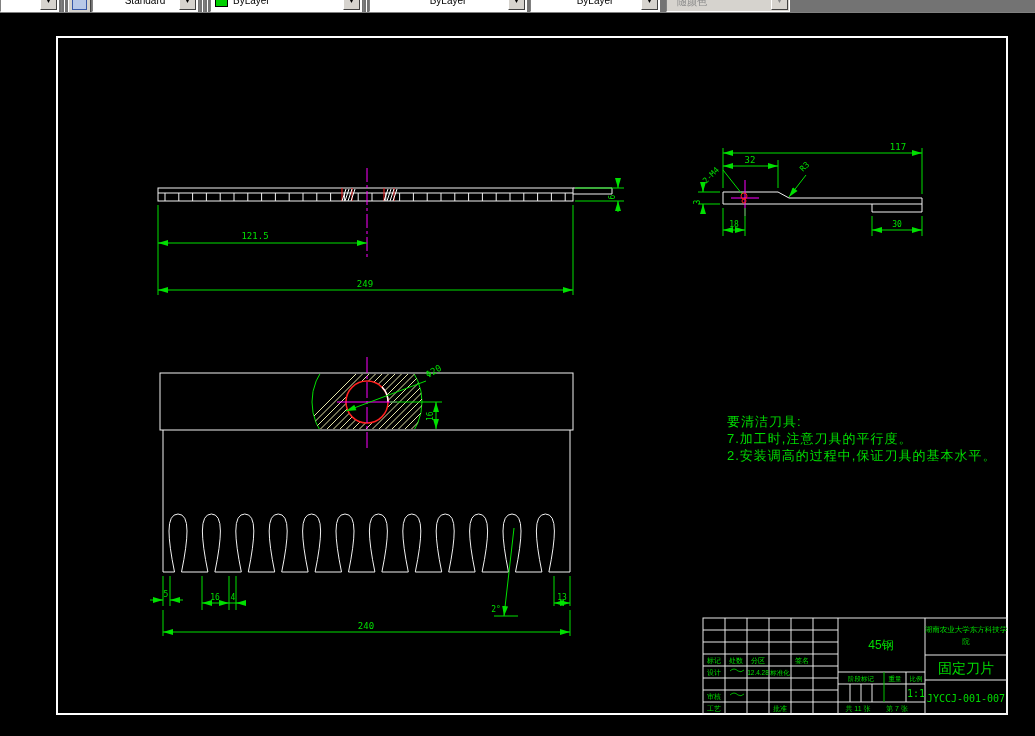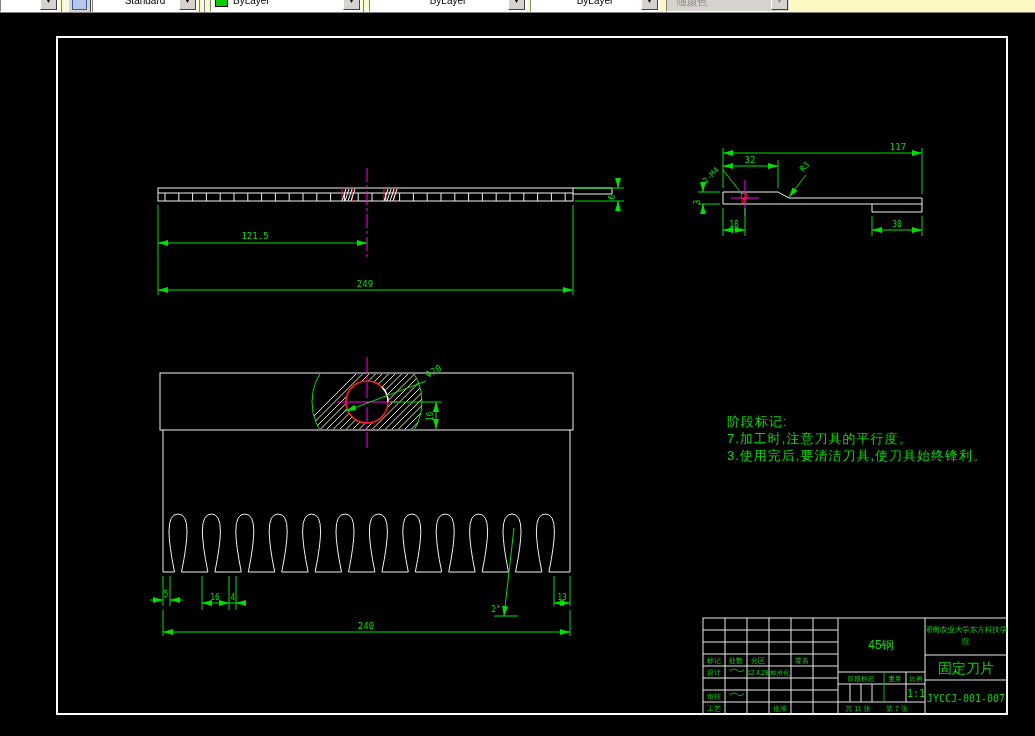--- a/index.html
+++ b/index.html
@@ -6,7 +6,7 @@
   #app{position:relative;width:1035px;height:736px;background:#000;overflow:hidden;
        font-family:"Liberation Sans",sans-serif;}
   
-  #toolbar{position:absolute;left:0;top:0;width:1035px;height:12px;background:#fef9c3;
+  #toolbar{position:absolute;left:0;top:0;width:1035px;height:12px;background:#737373;
            border-bottom:1px solid #808080;overflow:hidden;z-index:5;}
   .combo{position:absolute;height:20px;top:-10px;background:#fff;
          border-top:1px solid #808080;border-left:1px solid #808080;

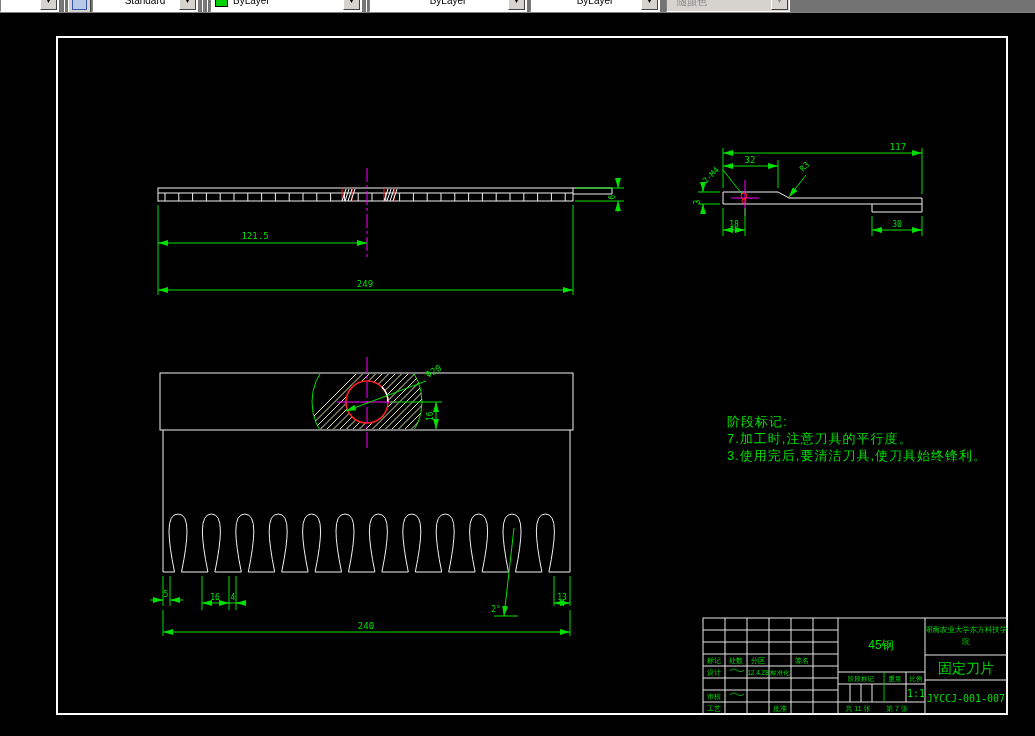--- a/index.html
+++ b/index.html
@@ -72,7 +72,7 @@
 </div>
 
 <div id="techreq">
-  <div>阶段标记:</div>
+  <div>要清洁刀具:</div>
   <div>7.加工时,注意刀具的平行度。</div>
   <div>3.使用完后,要清洁刀具,使刀具始终锋利。</div>
 </div>

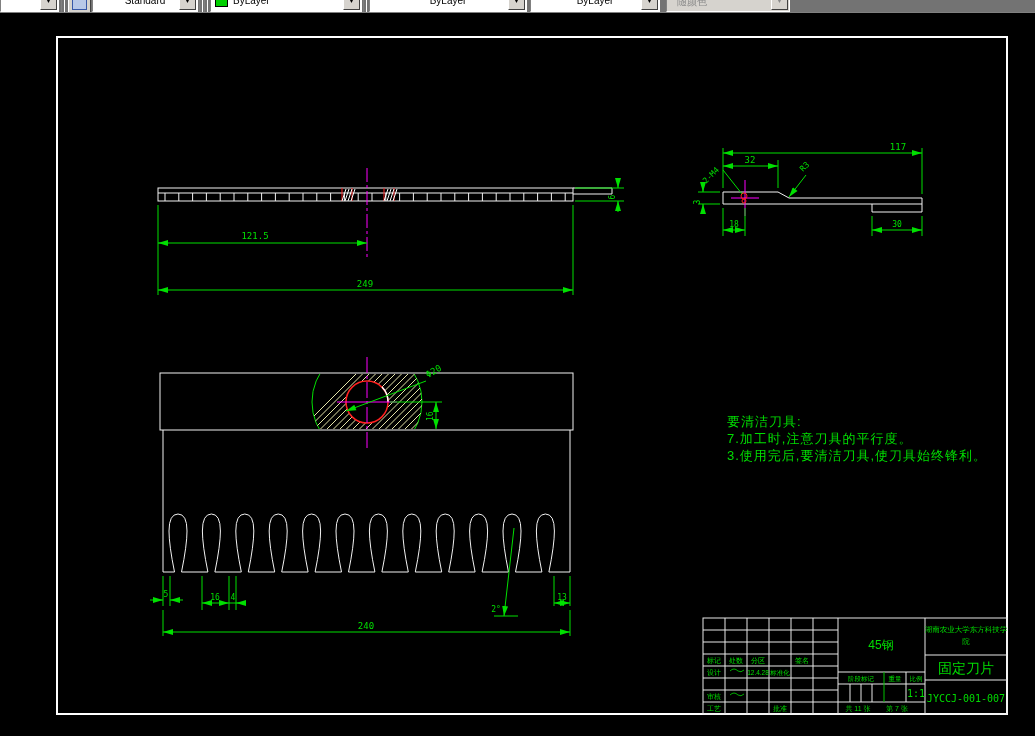--- a/index.html
+++ b/index.html
@@ -74,6 +74,7 @@
 <div id="techreq">
   <div>要清洁刀具:</div>
   <div>7.加工时,注意刀具的平行度。</div>
+  <div>2.安装调高的过程中,保证刀具的基本水平。</div>
   <div>3.使用完后,要清洁刀具,使刀具始终锋利。</div>
 </div>
 

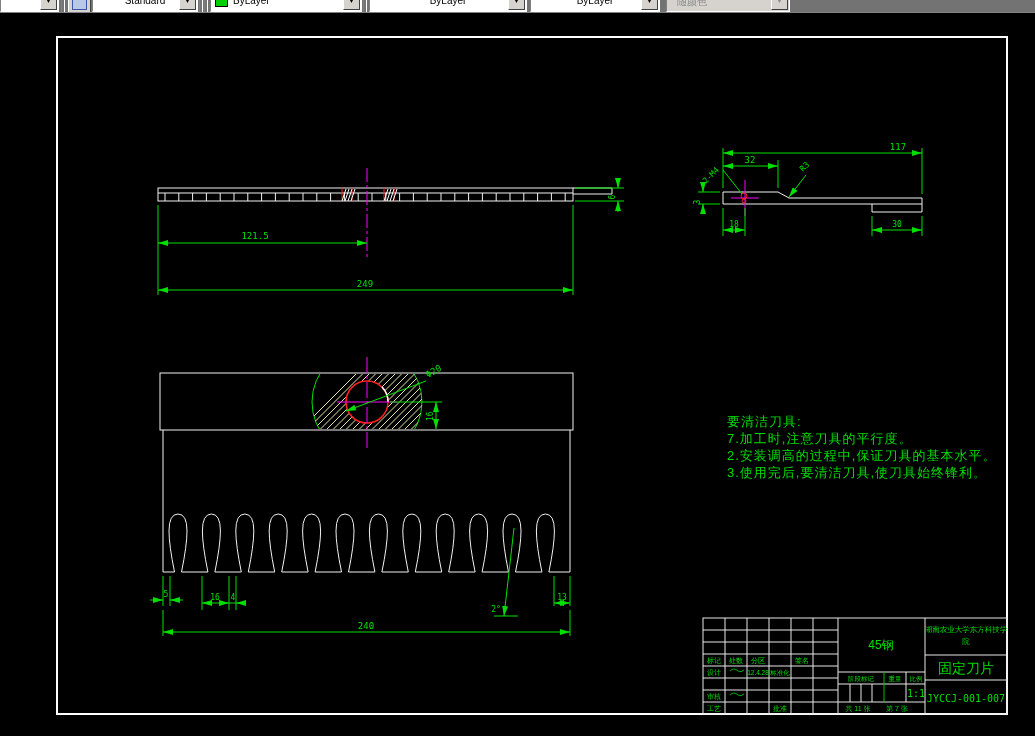--- a/index.html
+++ b/index.html
@@ -75,7 +75,6 @@
   <div>要清洁刀具:</div>
   <div>7.加工时,注意刀具的平行度。</div>
   <div>2.安装调高的过程中,保证刀具的基本水平。</div>
-  <div>3.使用完后,要清洁刀具,使刀具始终锋利。</div>
 </div>
 
 <svg id="cad" width="1035" height="724" viewBox="0 12 1035 724">

